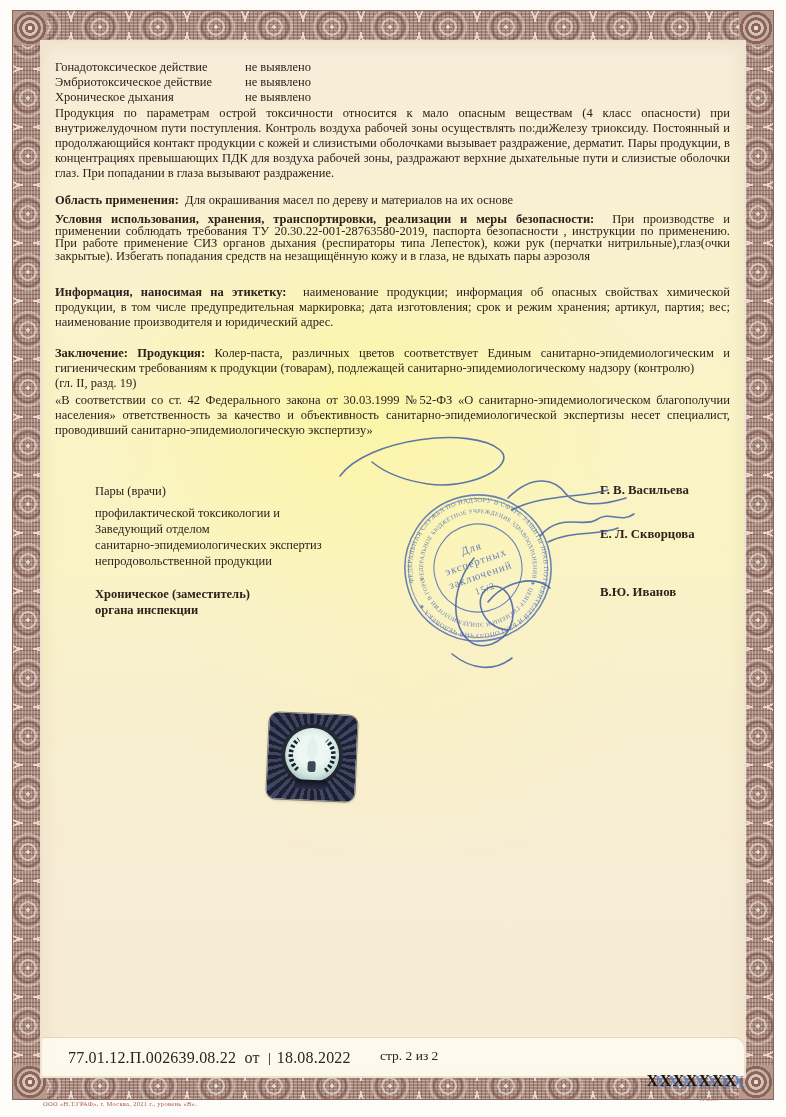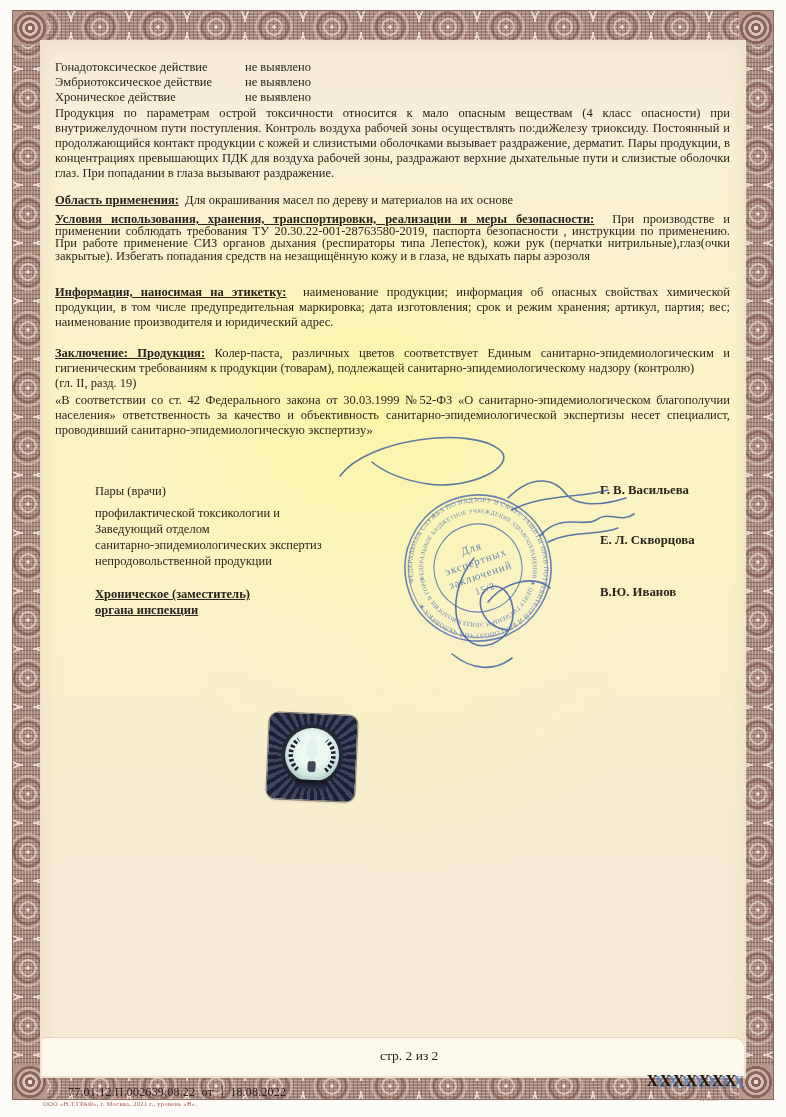--- a/index.html
+++ b/index.html
@@ -131,7 +131,7 @@
         <span>не выявлено</span>
       </div>
       <div class="tox-row">
-        <span class="tox-label">Хроническое действие</span>
+        <span class="tox-label">Хроническое дыхания</span>
         <span>не выявлено</span>
       </div>
     </div>

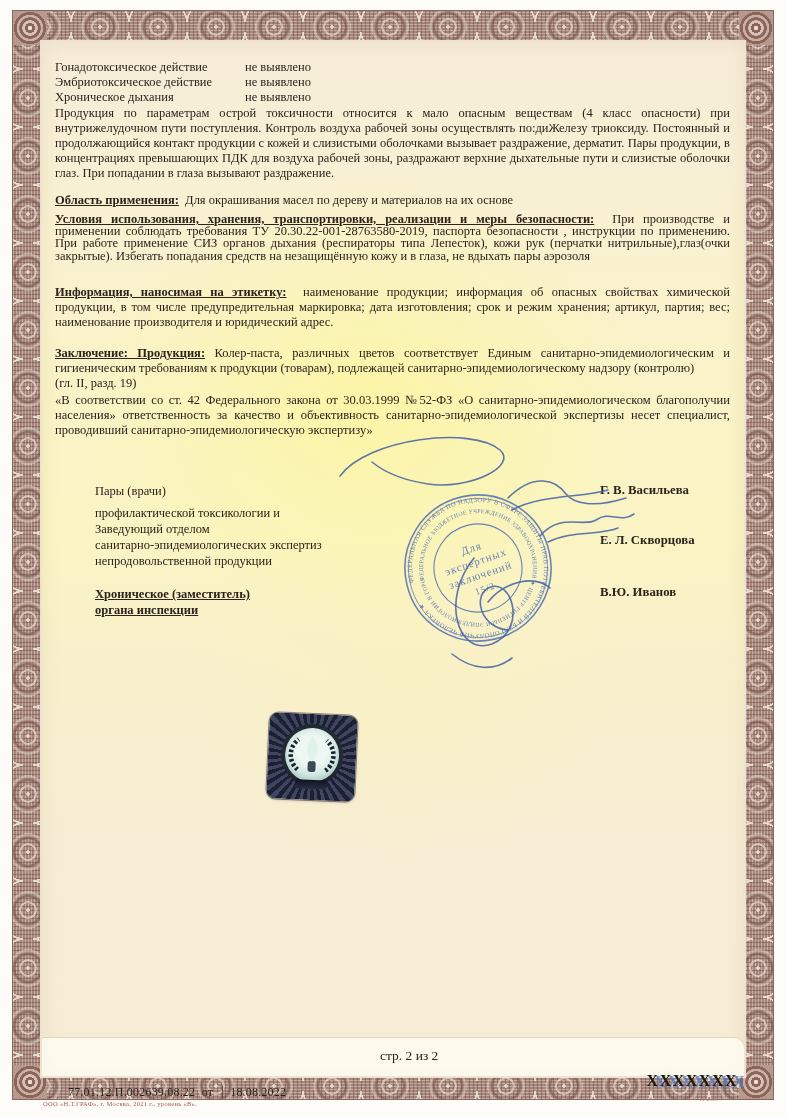--- a/index.html
+++ b/index.html
@@ -49,7 +49,7 @@
     box-shadow:0 0 0 2px #efe3d0, inset 0 0 18px rgba(190,160,120,.18);
   }
   .txt{position:absolute; left:13px; right:14px; font-size:12.5px; line-height:15px;}
-  .b{font-weight:bold;text-decoration:underline;}
+  .b{font-weight:bold;}
   .just{text-align:justify;}
 
   .tox-row{display:flex; line-height:15px;}

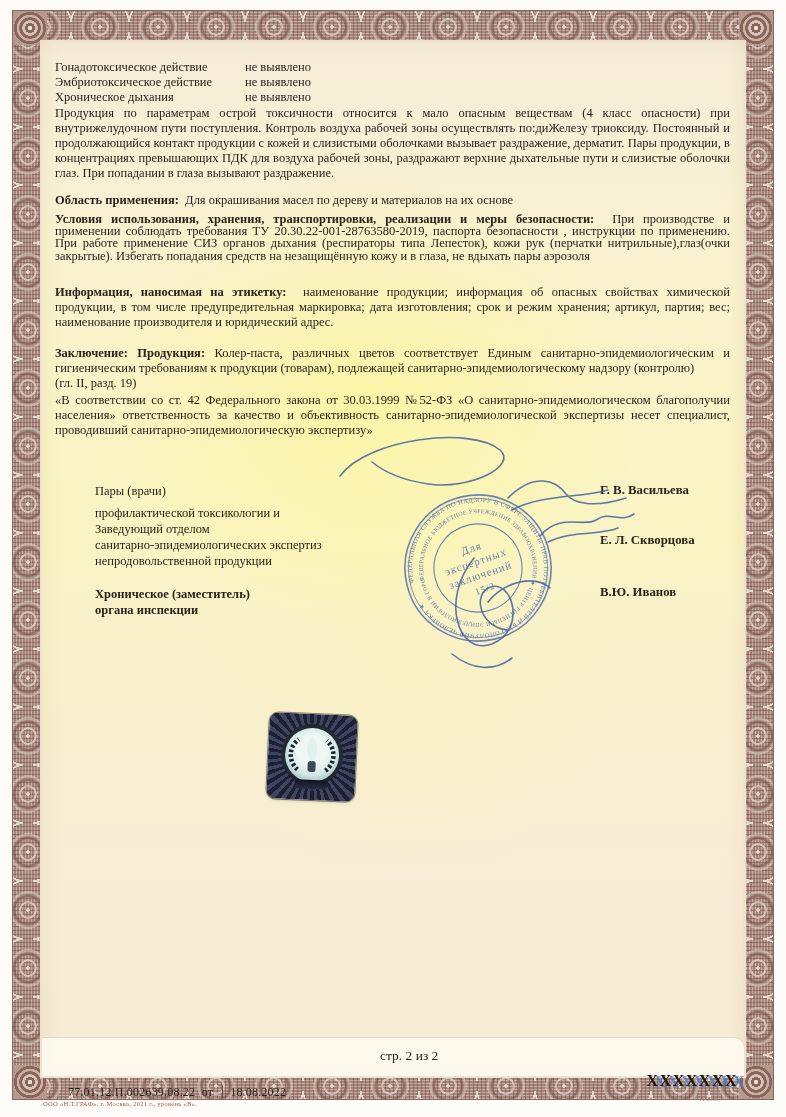--- a/index.html
+++ b/index.html
@@ -177,7 +177,7 @@
         <div>органа инспекции</div>
       </div>
       <span class="sig-name" style="top:3px;">Г. В. Васильева</span>
-      <span class="sig-name" style="top:53px;">Е. Л. Скворцова</span>
+      <span class="sig-name" style="top:47px;">Е. Л. Скворцова</span>
       <span class="sig-name" style="top:105px;">В.Ю. Иванов</span>
     </div>
 

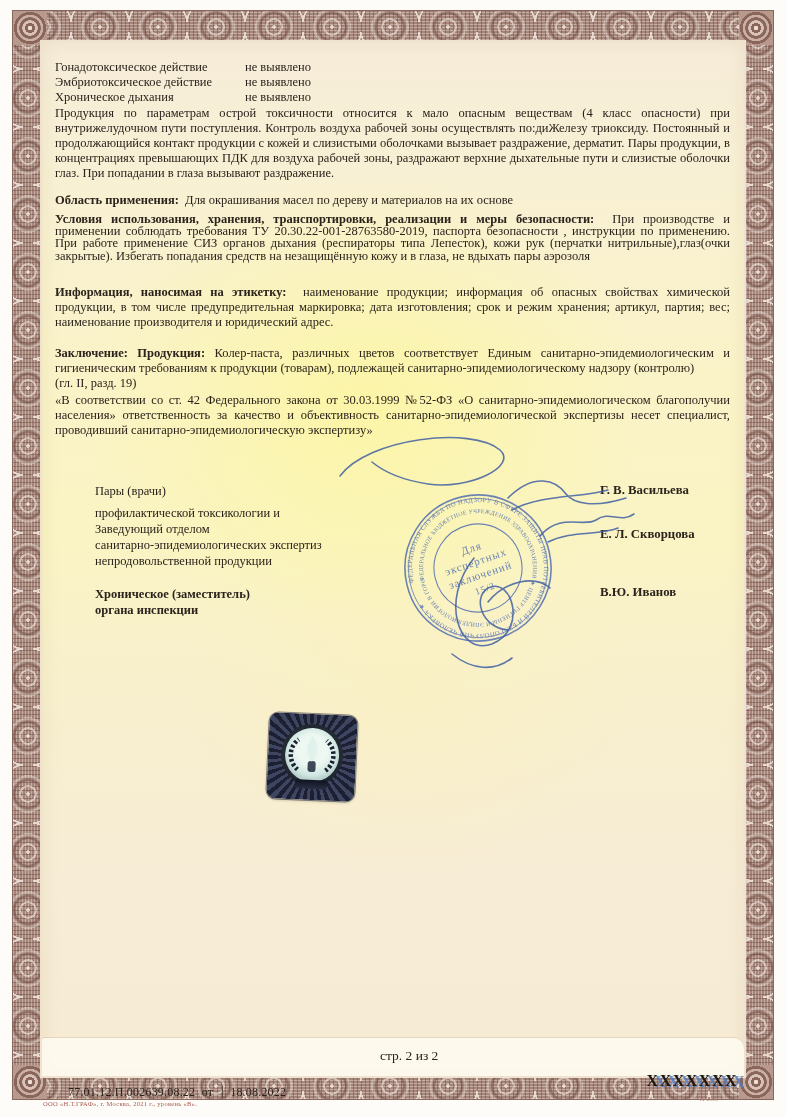--- a/index.html
+++ b/index.html
@@ -91,7 +91,7 @@
     border-top-right-radius:10px; border-top-left-radius:3px;
     box-shadow:0 -1px 0 rgba(180,150,120,.25);
   }
-  .cert-no{position:absolute; left:26px; top:11px; font-size:12px; letter-spacing:.2px; white-space:nowrap;margin-top:36px;}
+  .cert-no{position:absolute; left:26px; top:11px; font-size:16px; letter-spacing:.2px; white-space:nowrap;}
   .vsep{display:inline-block; width:1px; height:12px; background:#5c4c42; margin:0 7px -2px 9px;}
   .pageind{position:absolute; left:338px; top:10px; font-size:13.5px;}
   .serial{position:absolute; right:6px; top:9px; font-size:16px; font-weight:bold; letter-spacing:1.5px; white-space:nowrap;margin-top:25px;}

